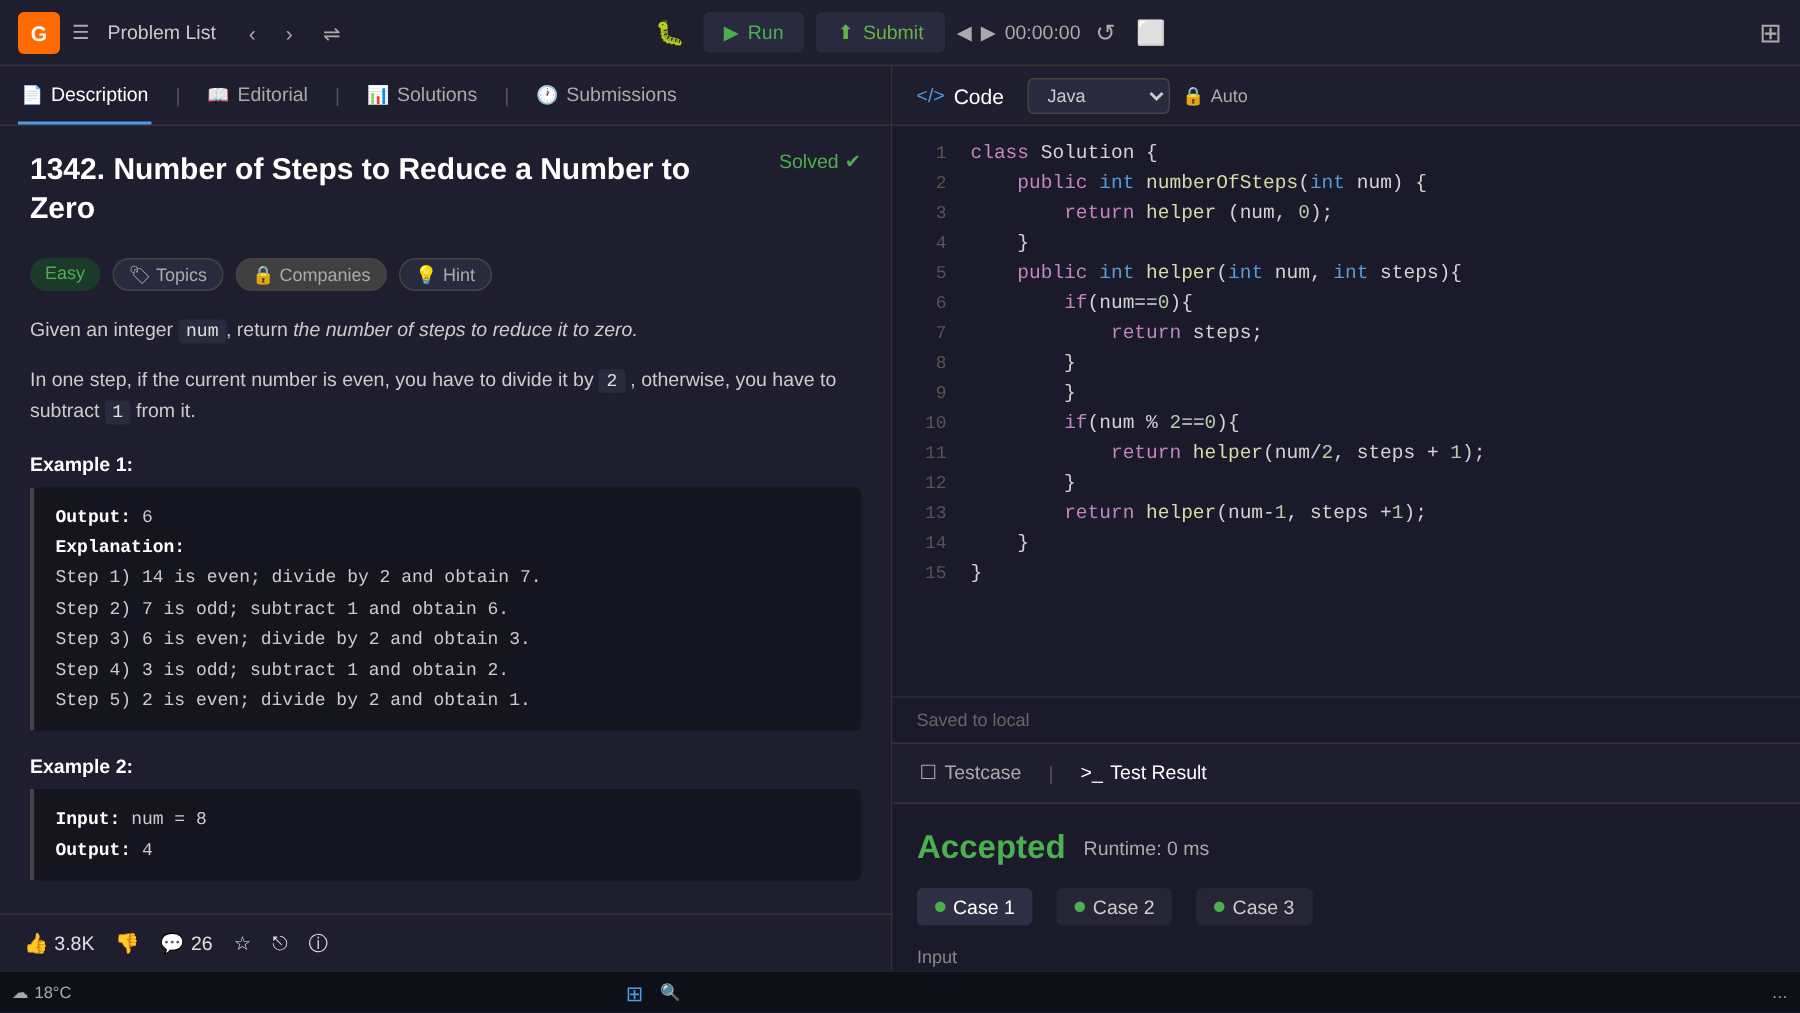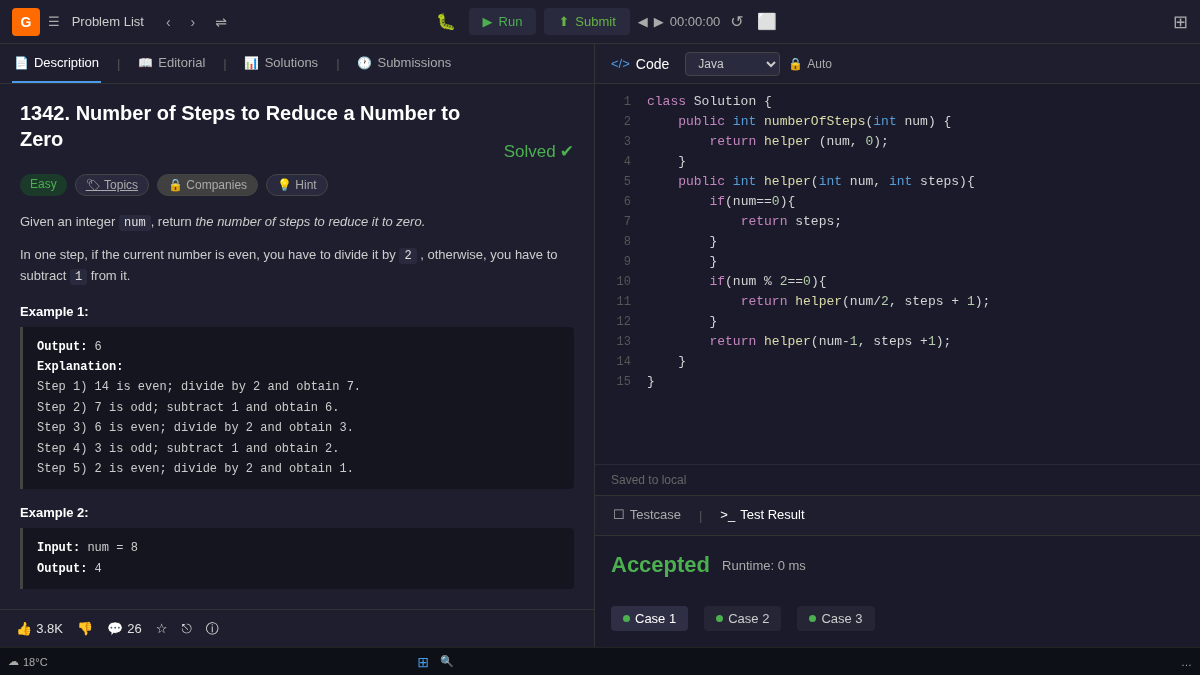--- a/index.html
+++ b/index.html
@@ -36,7 +36,7 @@
     .content-area::-webkit-scrollbar-thumb { background: #444; border-radius: 3px; }
 
     .problem-title { font-size: 20px; font-weight: 600; color: #fff; margin-bottom: 8px; line-height: 1.3; }
-    .solved-badge { display: inline-flex; align-items: center; gap: 4px; color: #4caf50; font-size: 17px; margin-left: 12px; vertical-align: middle; margin-top: 41px; }
+    .solved-badge { display: inline-flex; align-items: center; gap: 4px; color: #4caf50; font-size: 13px; margin-left: 12px; vertical-align: middle; }
     .title-row { display: flex; align-items: flex-start; margin-bottom: 12px; }
     .meta-tags { display: flex; gap: 8px; margin-bottom: 16px; }
     .tag { padding: 3px 10px; border-radius: 12px; font-size: 12px; cursor: pointer; }

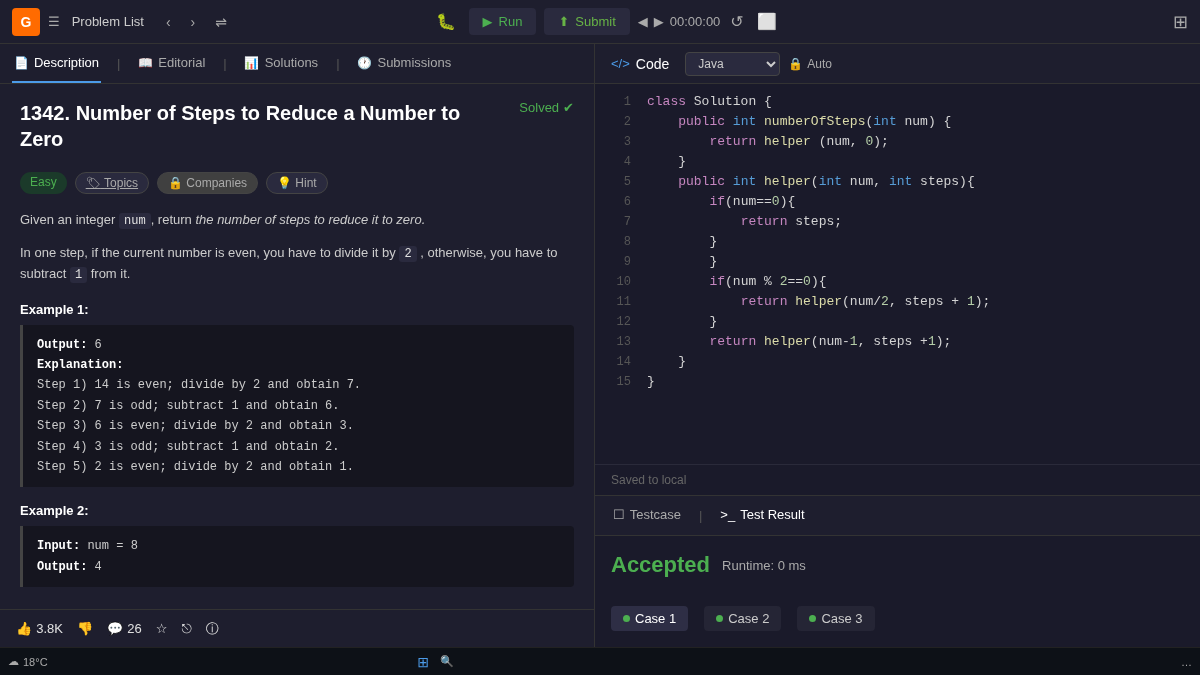--- a/index.html
+++ b/index.html
@@ -41,7 +41,7 @@
     .meta-tags { display: flex; gap: 8px; margin-bottom: 16px; }
     .tag { padding: 3px 10px; border-radius: 12px; font-size: 12px; cursor: pointer; }
     .tag-easy { background: #1b3a2a; color: #4caf50; }
-    .tag-topics { background: #2a2a3e; color: #aaa; border: 1px solid #444; text-decoration: underline; }
+    .tag-topics { background: #2a2a3e; color: #aaa; border: 1px solid #444; }
     .tag-companies { background: #404040; color: #aaa; border: 1px solid #444; }
     .tag-hint { background: #2a2a3e; color: #aaa; border: 1px solid #444; }
     .description-text { color: #ccc; line-height: 1.6; margin-bottom: 12px; font-size: 13px; }

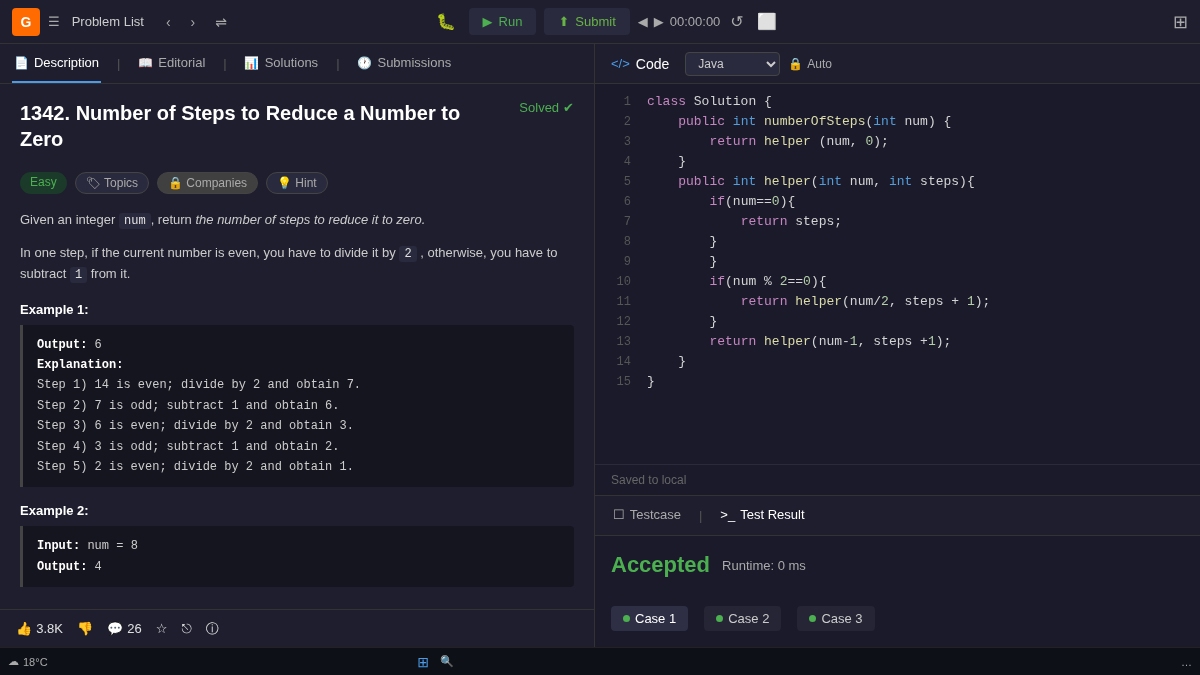--- a/index.html
+++ b/index.html
@@ -74,7 +74,7 @@
     .bottom-tab { display: flex; align-items: center; gap: 5px; color: #aaa; cursor: pointer; font-size: 13px; padding: 0 2px; height: 100%; border-bottom: 2px solid transparent; }
     .bottom-tab.active { color: #fff; border-bottom: 2px solid transparent; font-weight: 500; }
     .bottom-content { flex: 1; overflow-y: auto; padding: 16px; }
-    .accepted-row { display: flex; align-items: center; gap: 12px; margin-bottom: 28px; }
+    .accepted-row { display: flex; align-items: center; gap: 12px; margin-bottom: 14px; }
     .accepted-text { font-size: 22px; font-weight: 700; color: #4caf50; }
     .runtime-text { color: #aaa; font-size: 13px; }
     .case-tabs { display: flex; gap: 16px; margin-bottom: 14px; align-items: flex-end; }

